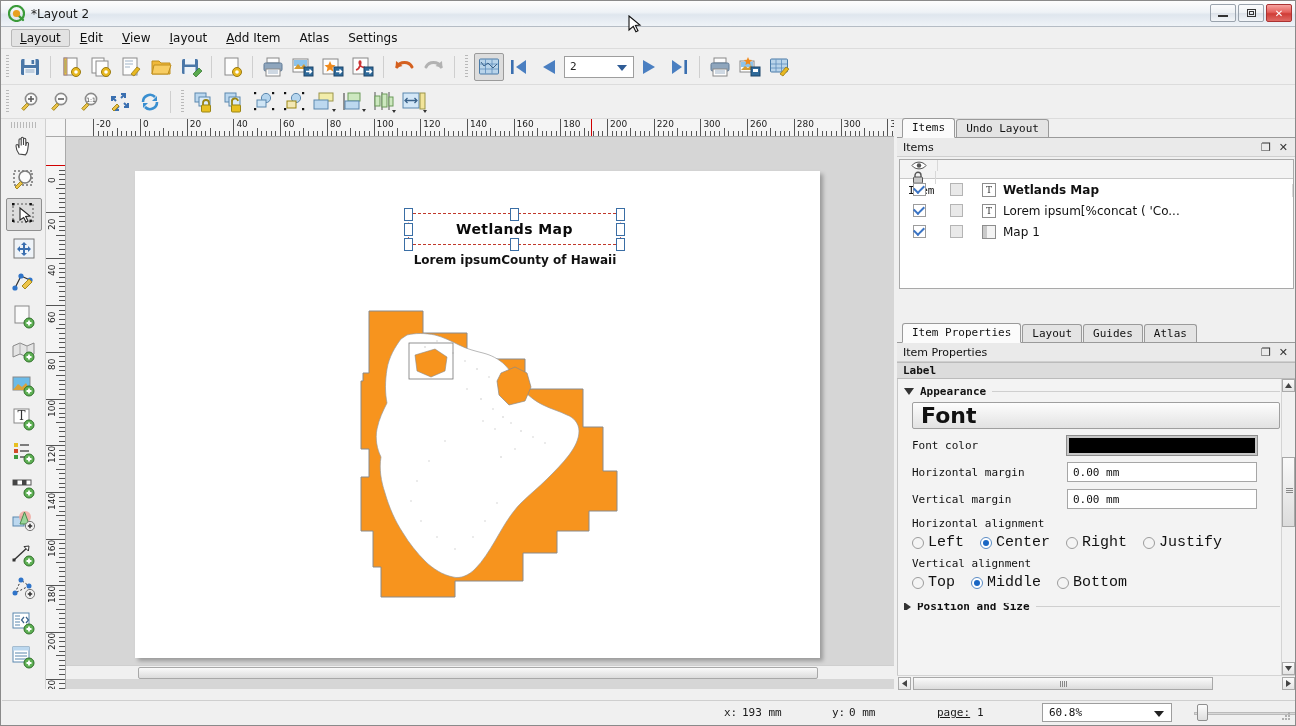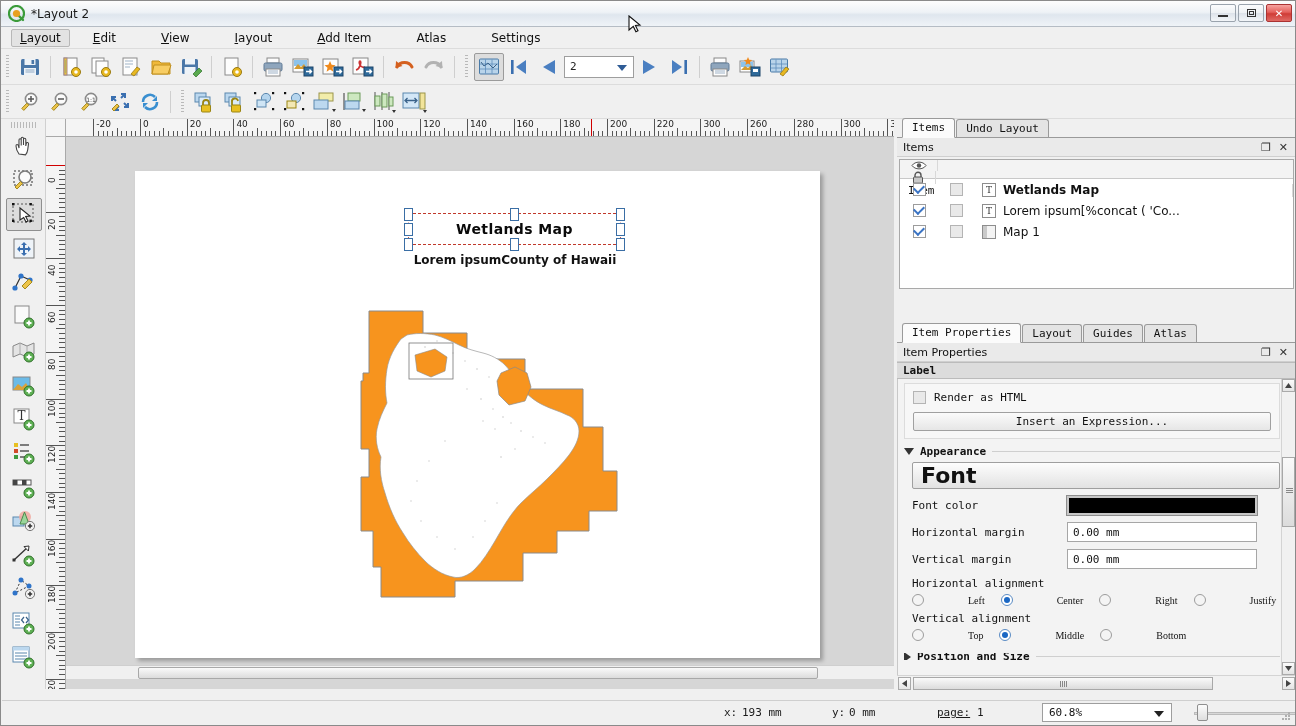--- a/index.html
+++ b/index.html
@@ -62,7 +62,7 @@
   .menu-item {
     font-family: "DejaVu Sans", sans-serif;
     font-size: 12px; color: #111;
-    padding: 2px 22px; margin-right: 1px;
+    padding: 2px 9px; margin-right: 1px;
     cursor: default;
   }
   .menu-item.active {

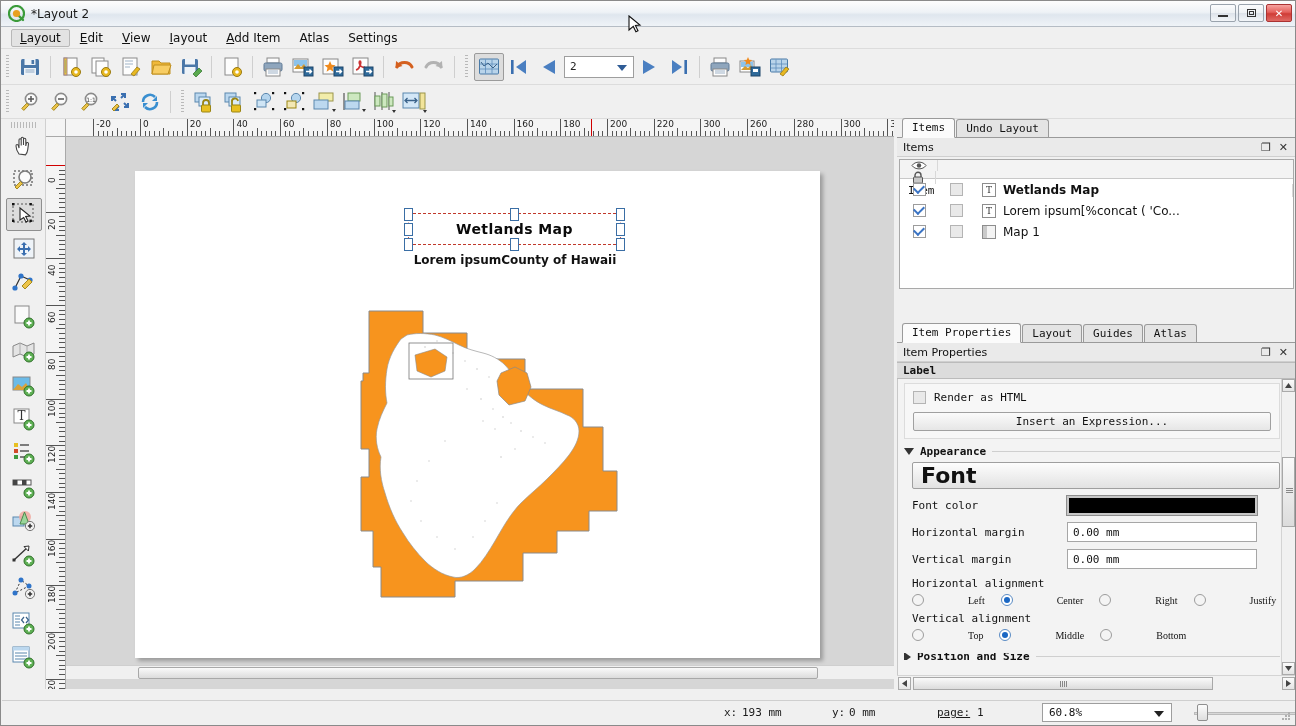--- a/index.html
+++ b/index.html
@@ -1334,13 +1334,6 @@
 
     <div id="props-scroll">
 
-      <div class="prop-card">
-        <div style="display:flex;align-items:center;gap:8px;">
-          <span class="cbx grey"></span>
-          <span class="lbl">Render as HTML</span>
-        </div>
-        <div class="btn-wide" style="margin-top:8px">Insert an Expression...</div>
-      </div>
 
       <div class="collapse-head">
         <span class="tri-down"></span>

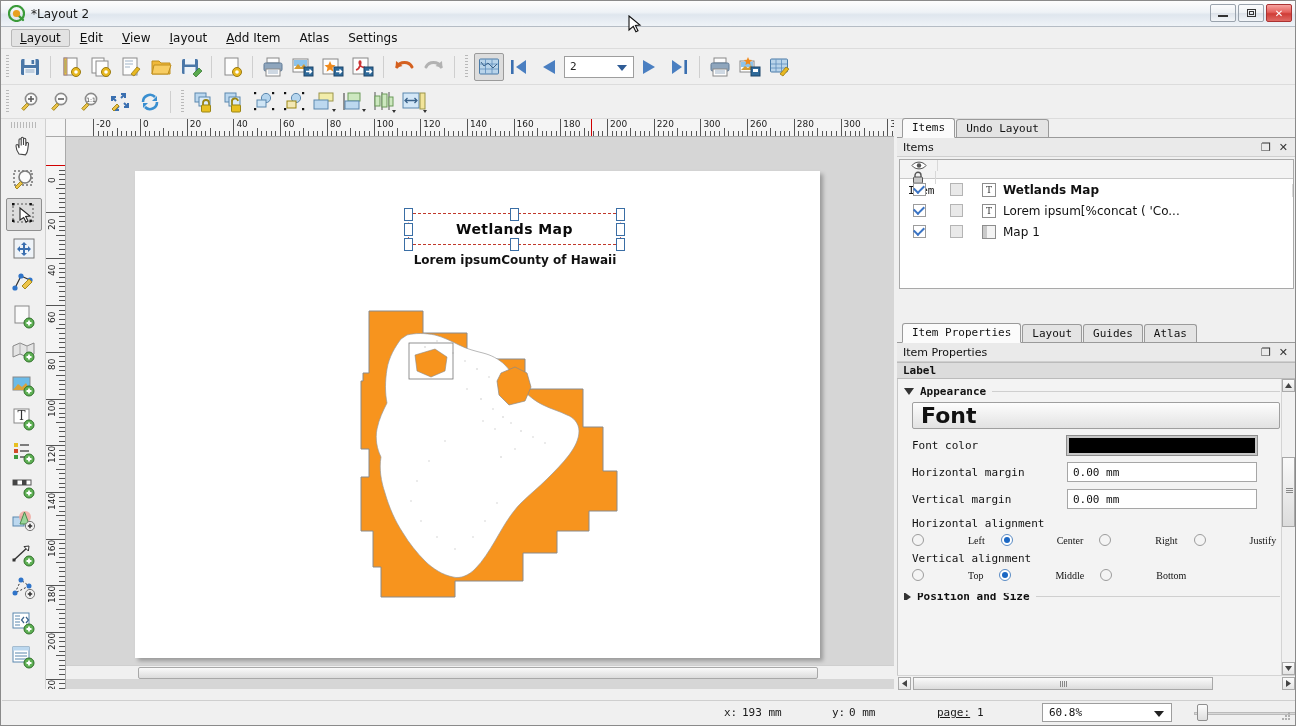--- a/index.html
+++ b/index.html
@@ -306,7 +306,7 @@
   }
   .radio.sel { background: #fff; border-color: #5a8bc4; }
   .radio.sel::after { content:""; width: 6px; height: 6px; border-radius: 50%; background: #1a67c4; }
-  .radio-lbl { font-family:Liberation Serif, serif; font-size: 10px; color: #111; margin-right: 12px; margin-left: 40px; }
+  .radio-lbl { font-family:Liberation Mono, monospace; font-size: 15px; color: #111; margin-right: 12px; }
 
   .vscroll {
     position: absolute; right: 1px; top: 0; width: 14px; height: 100%;

